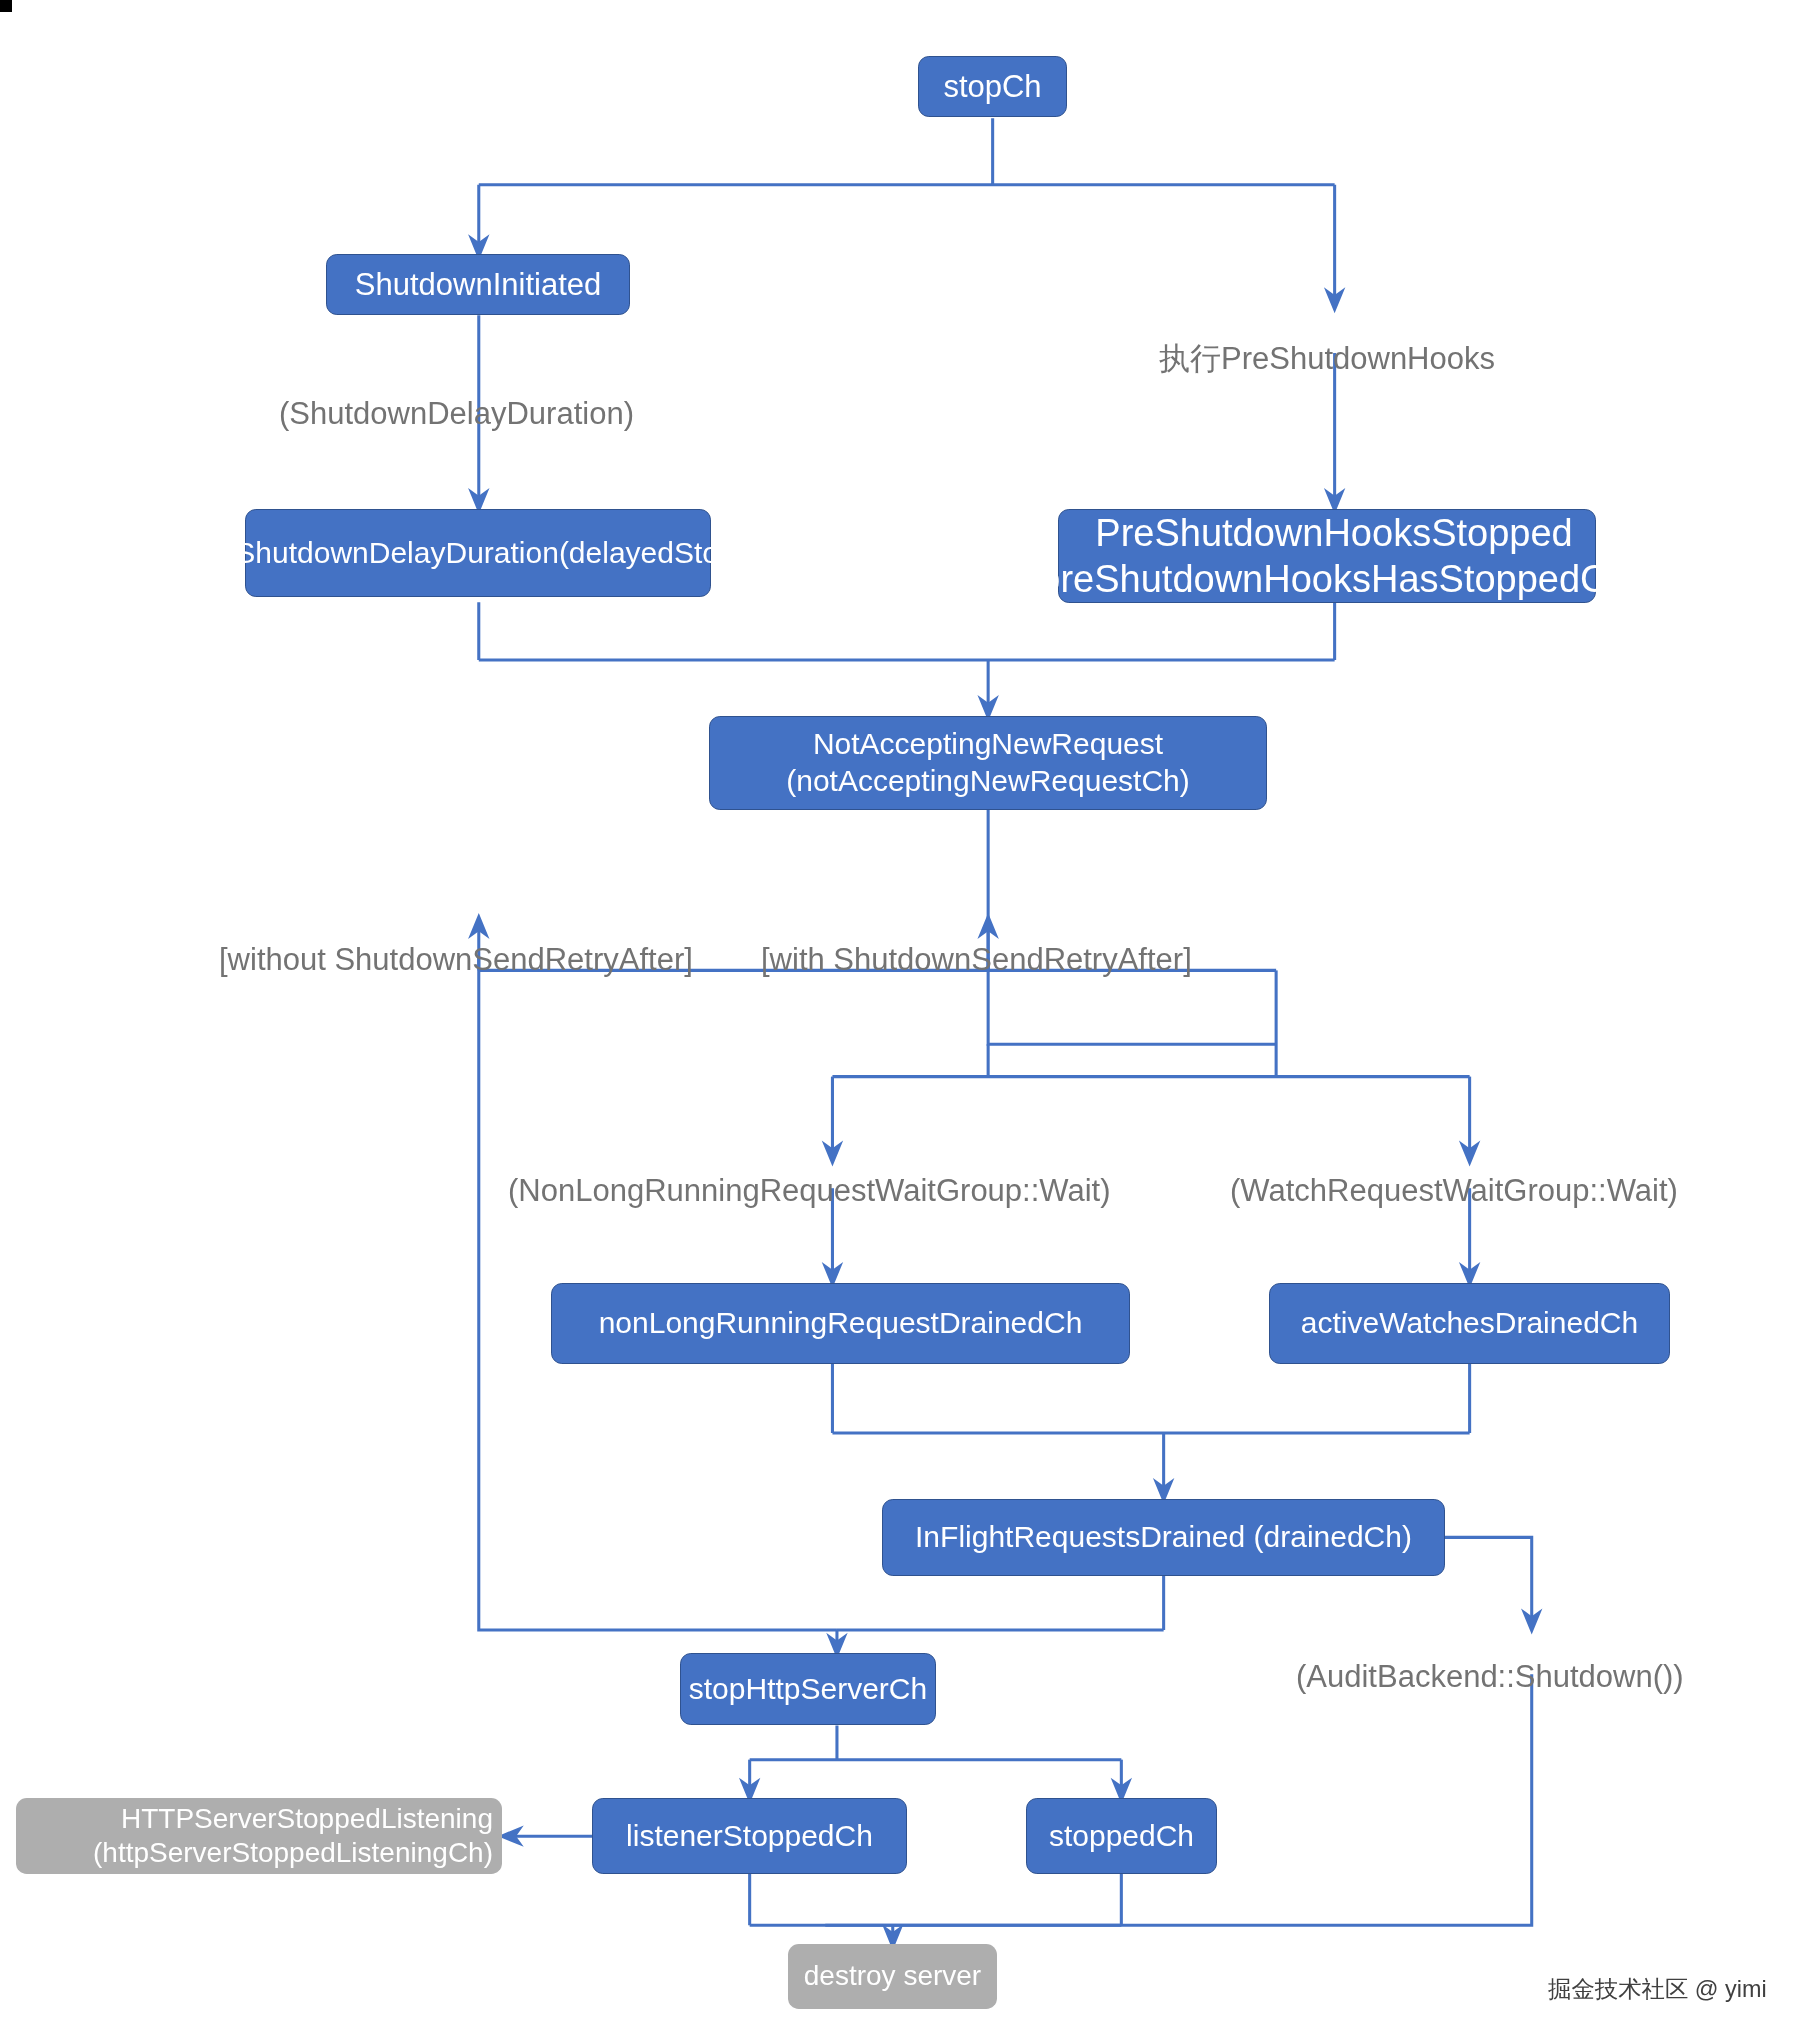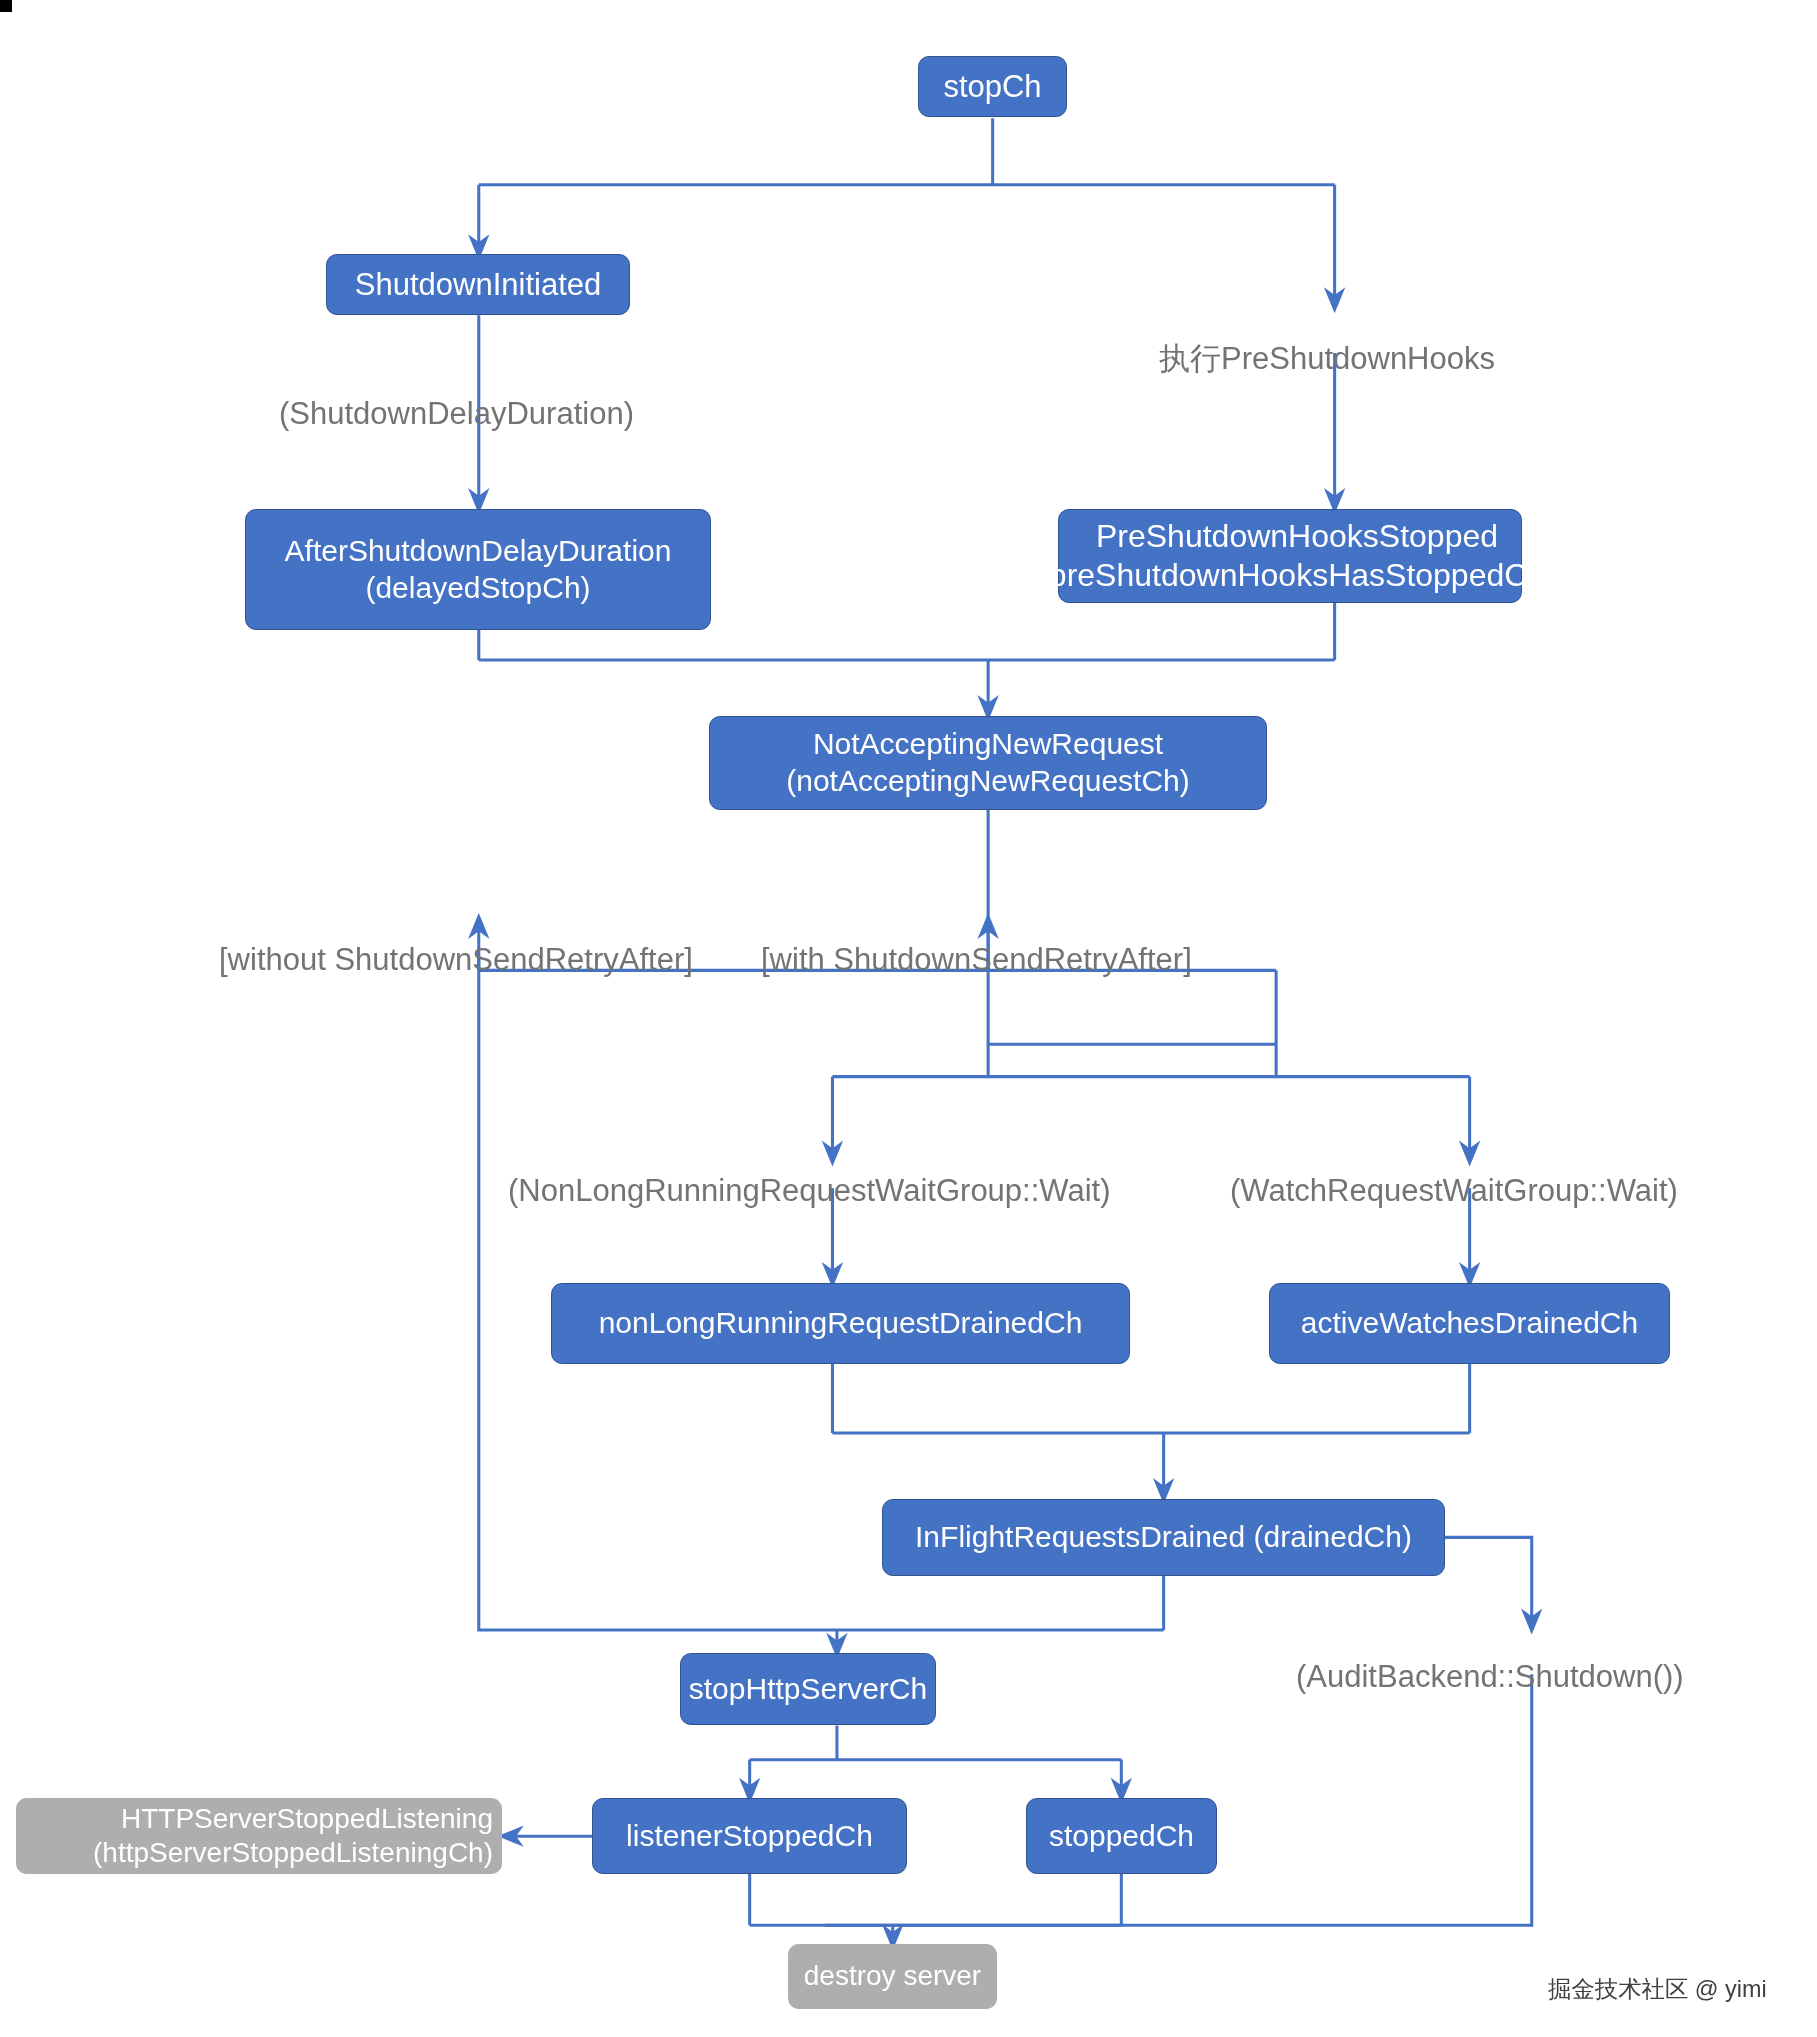--- a/index.html
+++ b/index.html
@@ -80,7 +80,7 @@
     <span>ShutdownInitiated</span>
   </div>
 
-  <div class="node blue" style="left:245px;top:509px;width:466px;height:121px;font-size:30px;flex-direction:column;">
+  <div class="node blue" style="left:245px;top:509px;width:466px;height:88px;font-size:30px;flex-direction:row;">
     <span>AfterShutdownDelayDuration</span>
     <span>(delayedStopCh)</span>
   </div>

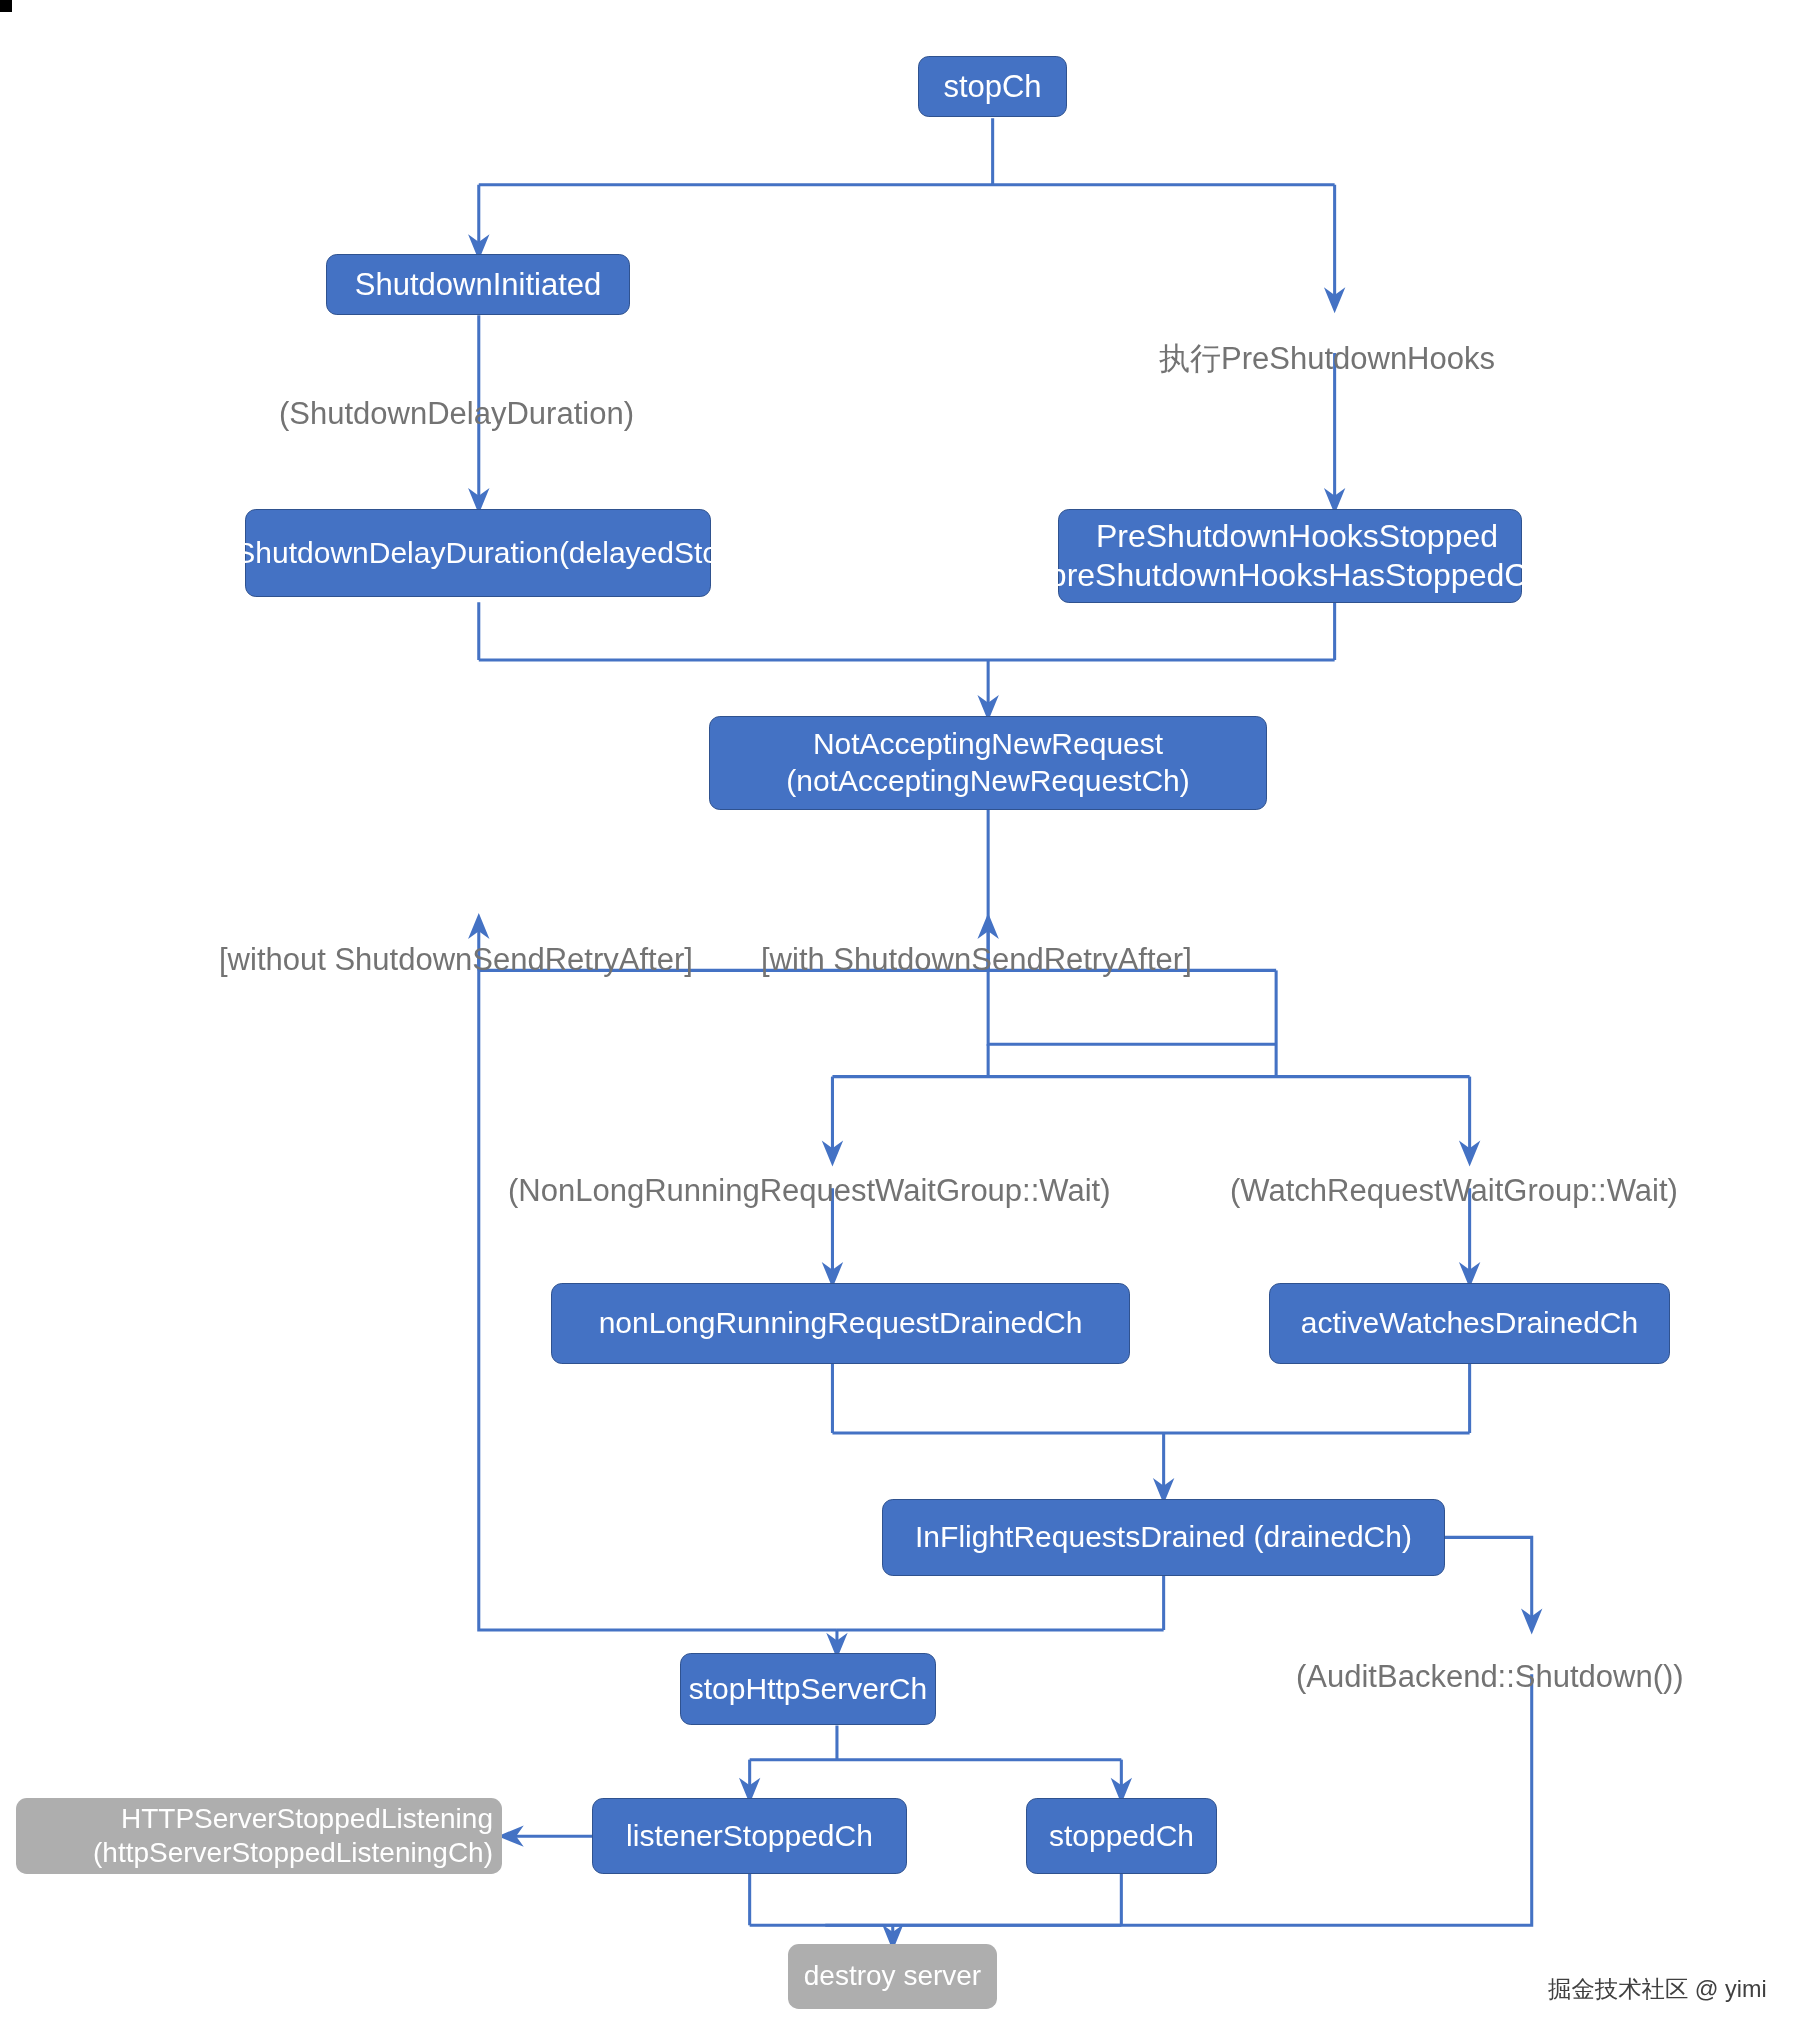--- a/index.html
+++ b/index.html
@@ -85,7 +85,7 @@
     <span>(delayedStopCh)</span>
   </div>
 
-  <div class="node blue" style="left:1058px;top:509px;width:464px;height:94px;font-size:32px;flex-direction:column;padding-left:23px;">
+  <div class="node blue" style="left:1058px;top:509px;width:538px;height:94px;font-size:38px;flex-direction:column;padding-left:23px;">
     <span>PreShutdownHooksStopped</span>
     <span>(preShutdownHooksHasStoppedCh)</span>
   </div>

